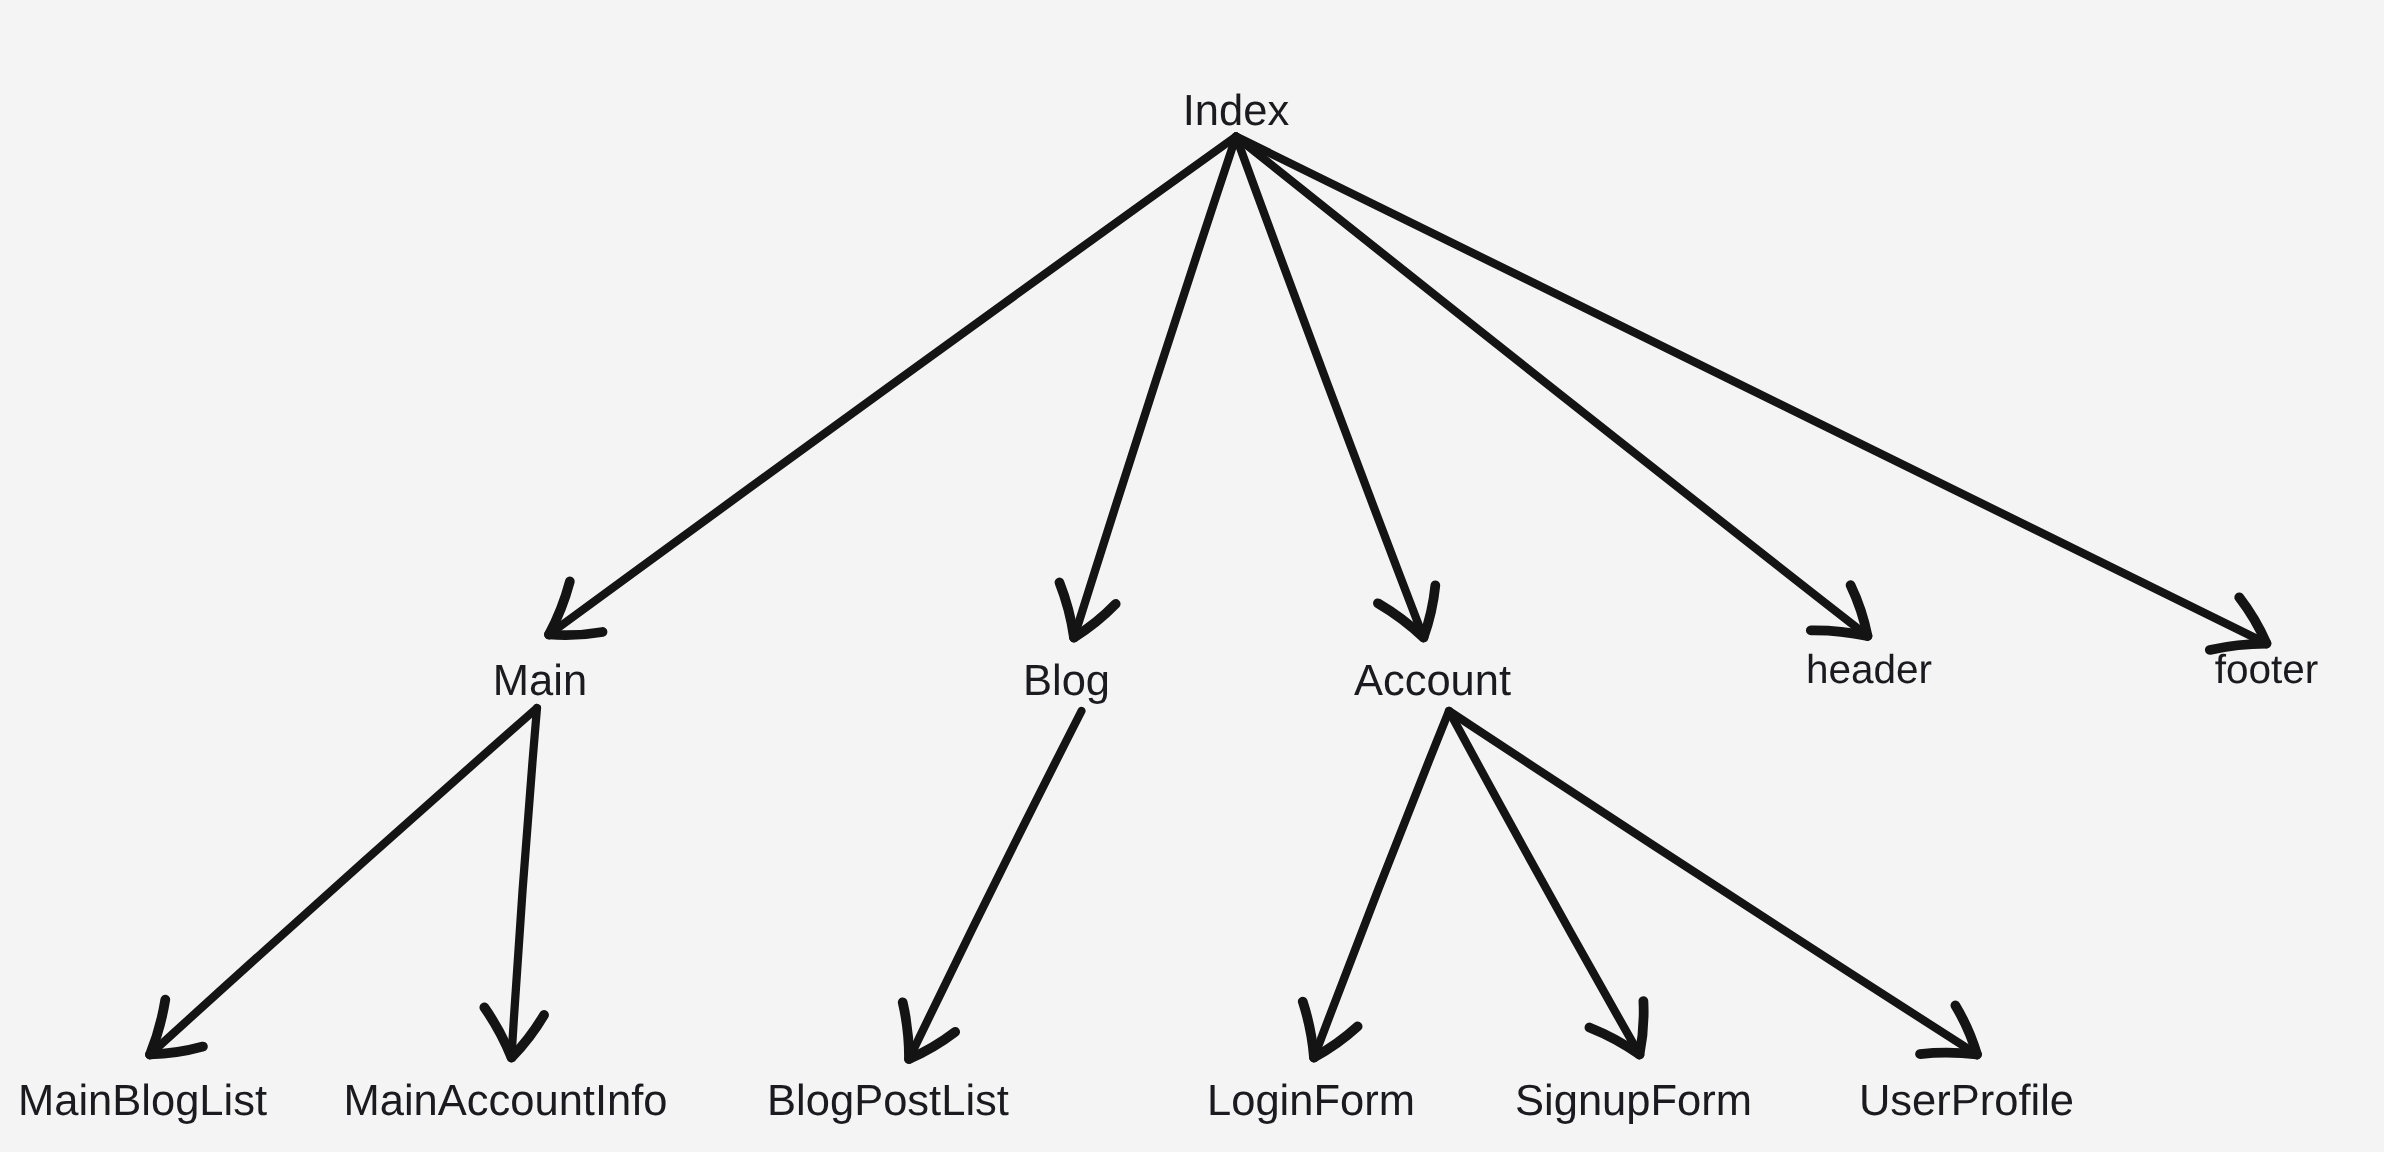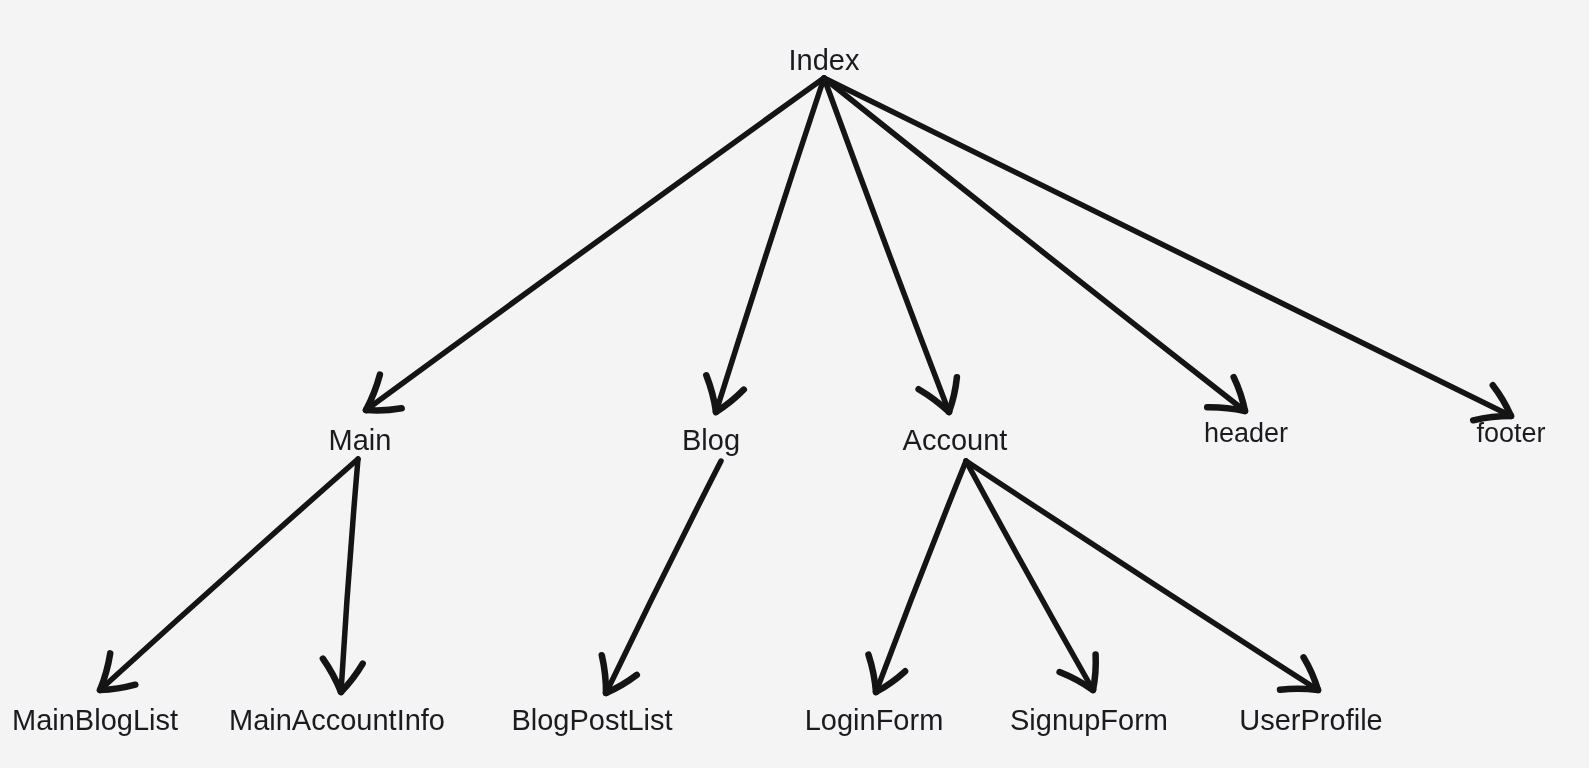--- a/index.html
+++ b/index.html
@@ -19,6 +19,7 @@
     width: 1589px;
     height: 684px;
     background: #f4f4f4;
+    margin-top: 13px;
   }
   #tree-svg {
     position: absolute;

